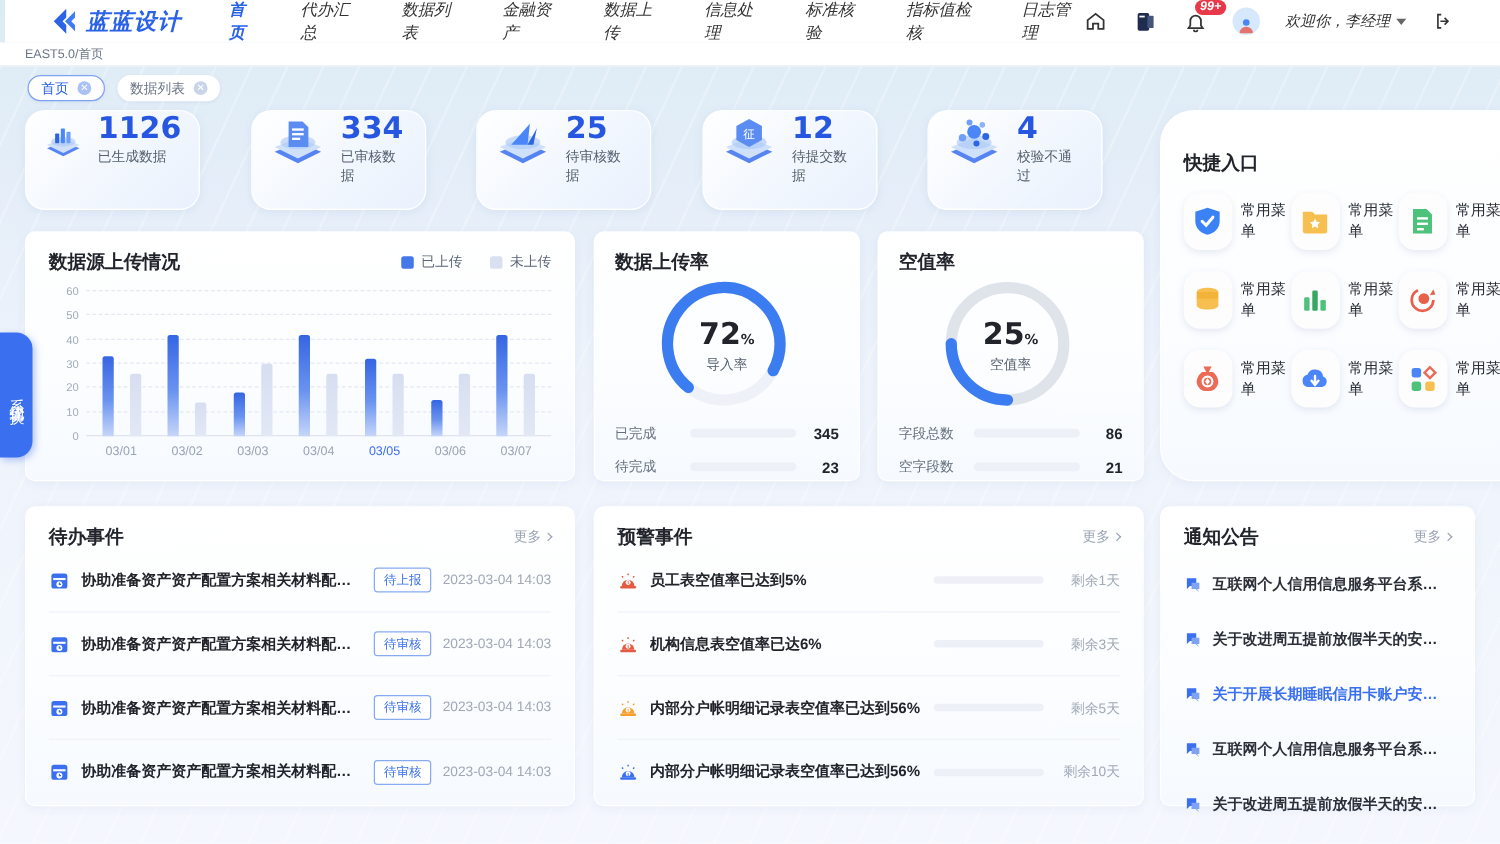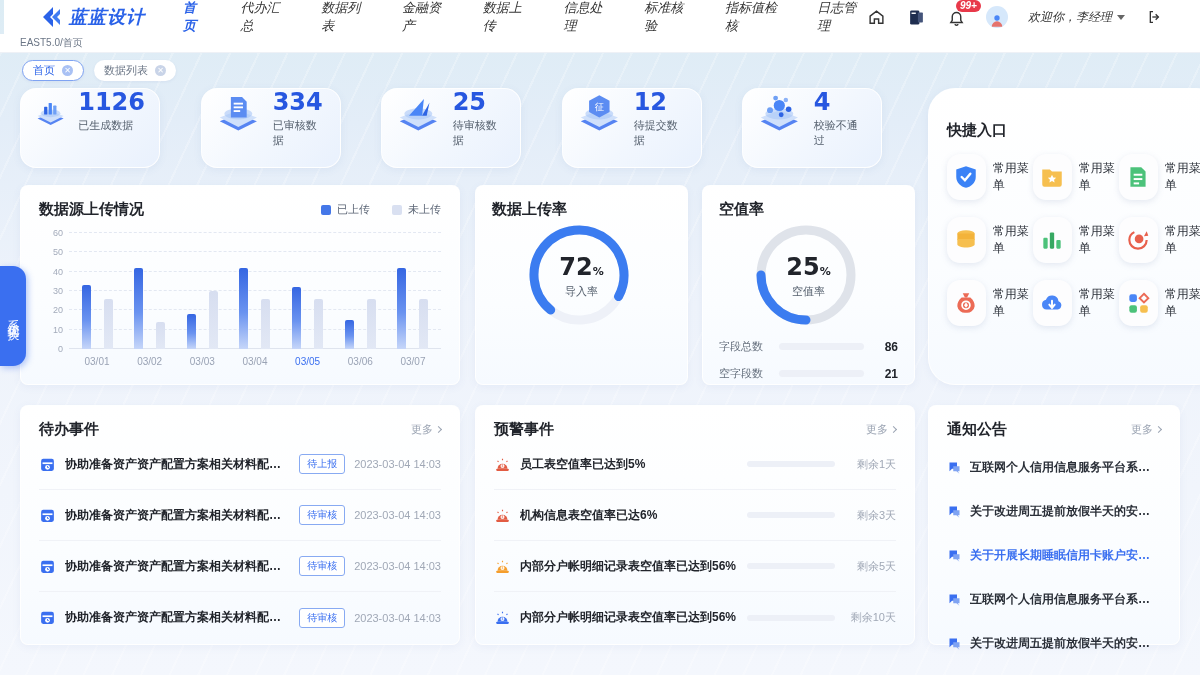--- a/index.html
+++ b/index.html
@@ -367,6 +367,20 @@
       <span class="gsub">导入率</span>
     </div>
   </div>
+  <div>
+
+      <div class="prow">
+        <span class="plab">已完成</span>
+        <span class="ptrack"><span class="pfill" style="width: 70%; background: linear-gradient(90deg, rgb(46, 100, 228), rgb(111, 160, 245));"></span></span>
+        <span class="pval">345</span>
+      </div>
+
+      <div class="prow">
+        <span class="plab">待完成</span>
+        <span class="ptrack"><span class="pfill" style="width: 18%; background: linear-gradient(90deg, rgb(240, 138, 29), rgb(247, 169, 72));"></span></span>
+        <span class="pval">23</span>
+      </div>
+    </div>
 </div>
 
 <div class="panel gaugepanel" id="gauge-panel-2">

